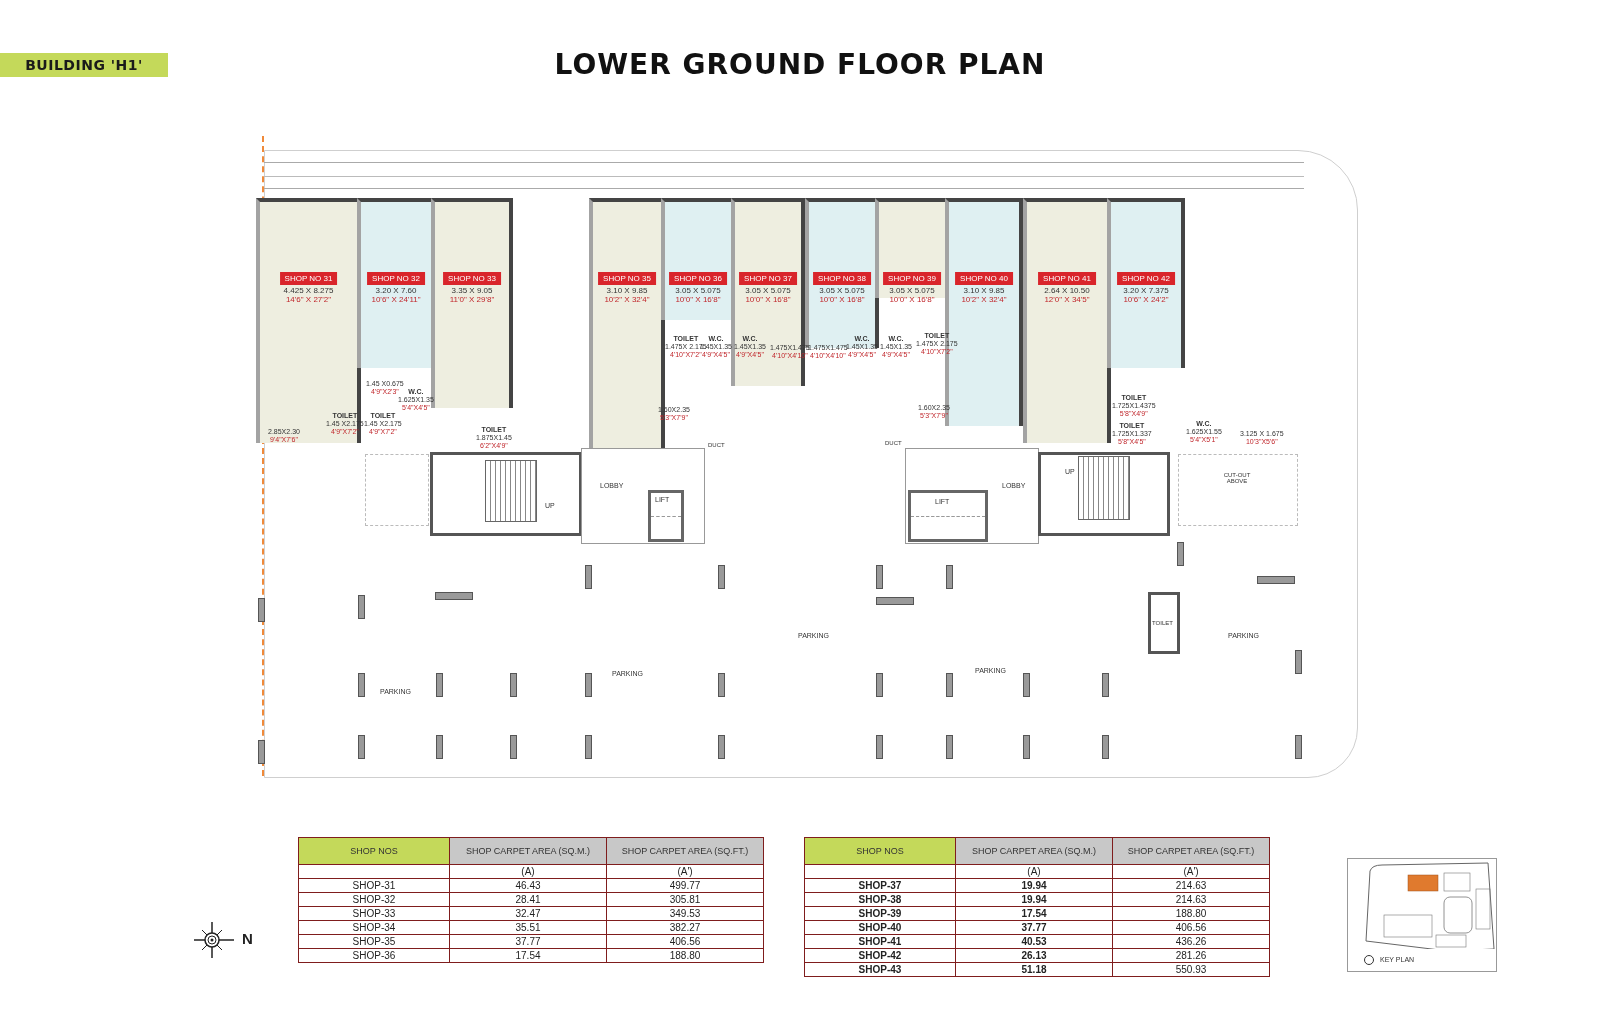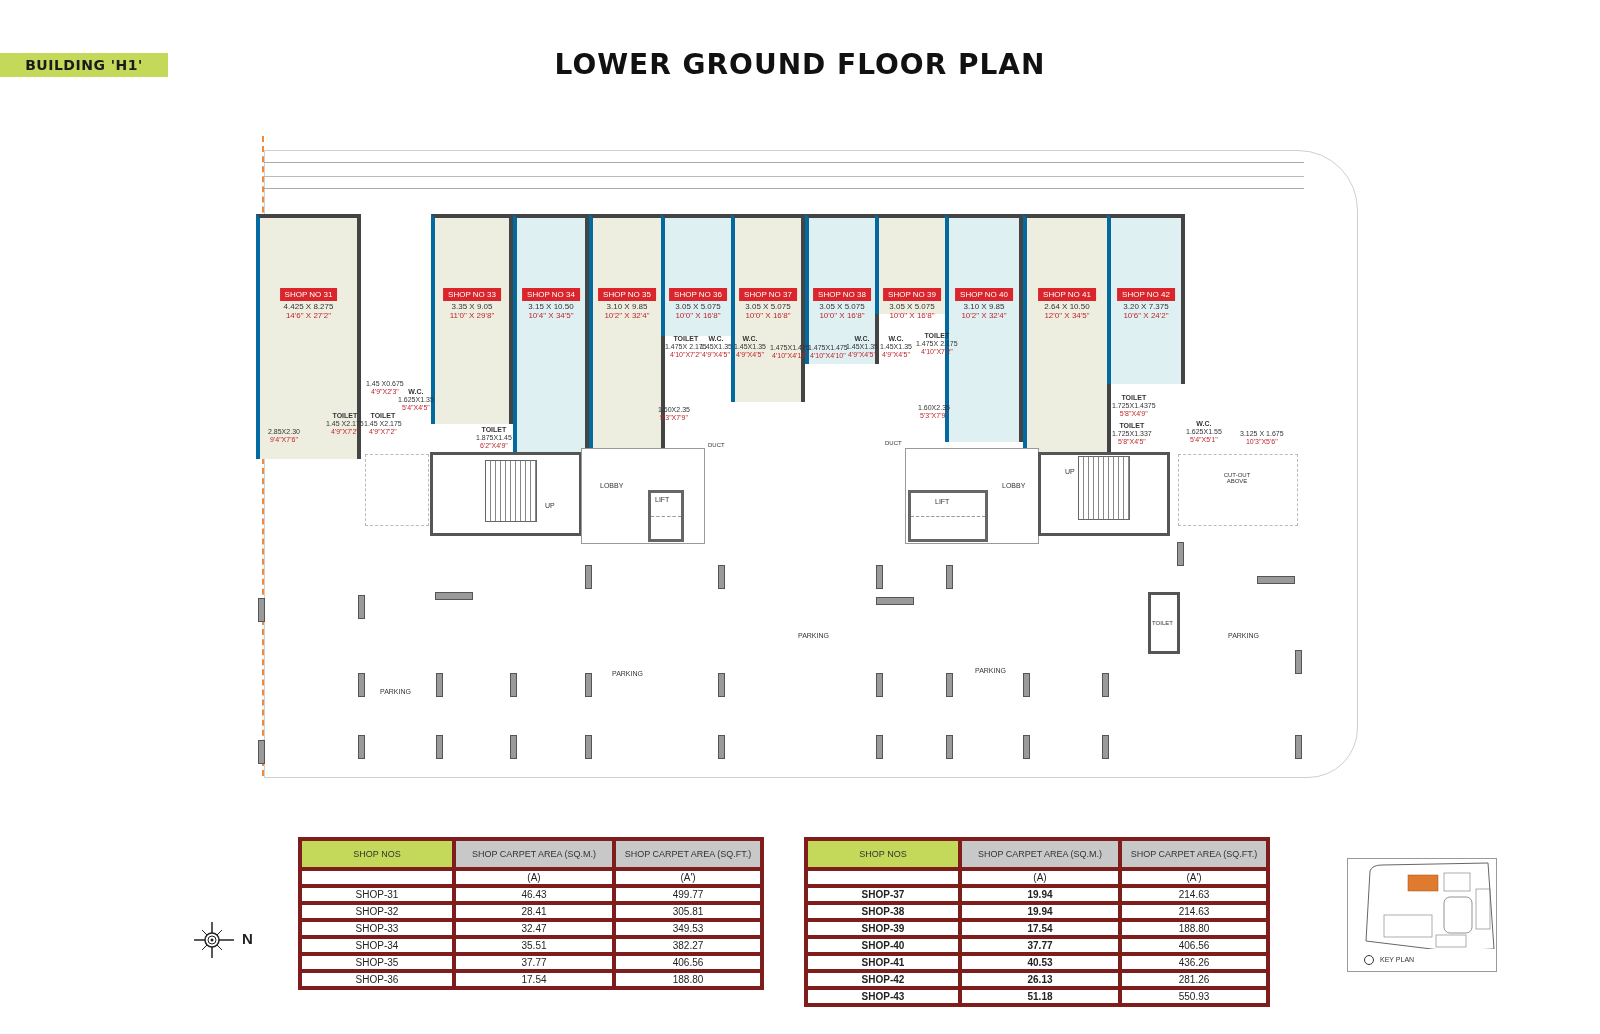--- a/index.html
+++ b/index.html
@@ -11,7 +11,7 @@
   .orange-edge{position:absolute;left:22px;top:6px;width:0;height:640px;border-left:2px dashed #f08a3a;}
   .canopy{position:absolute;left:24px;top:32px;width:1040px;height:25px;border-top:1px solid #aaa;border-bottom:1px solid #aaa;}
   .canopy-line{position:absolute;left:24px;top:46px;width:1040px;border-top:1px solid #bbb;}
-  .shop{position:absolute;top:84px;height:258px;border-left:4px solid #0369a1;border-right:4px solid #444;border-top:4px solid #444;box-sizing:border-box;}
+  .shop{position:absolute;top:68px;height:258px;border-left:4px solid #a3a3a3;border-right:4px solid #444;border-top:4px solid #444;box-sizing:border-box;}
   .beige{background:#eeeee0;}
   .blue{background:#dff0f2;}
   .shop-tag{position:absolute;top:70px;left:50%;transform:translateX(-50%);background:#d9252b;color:#fff;font-size:8px;padding:2px 5px;white-space:nowrap;}

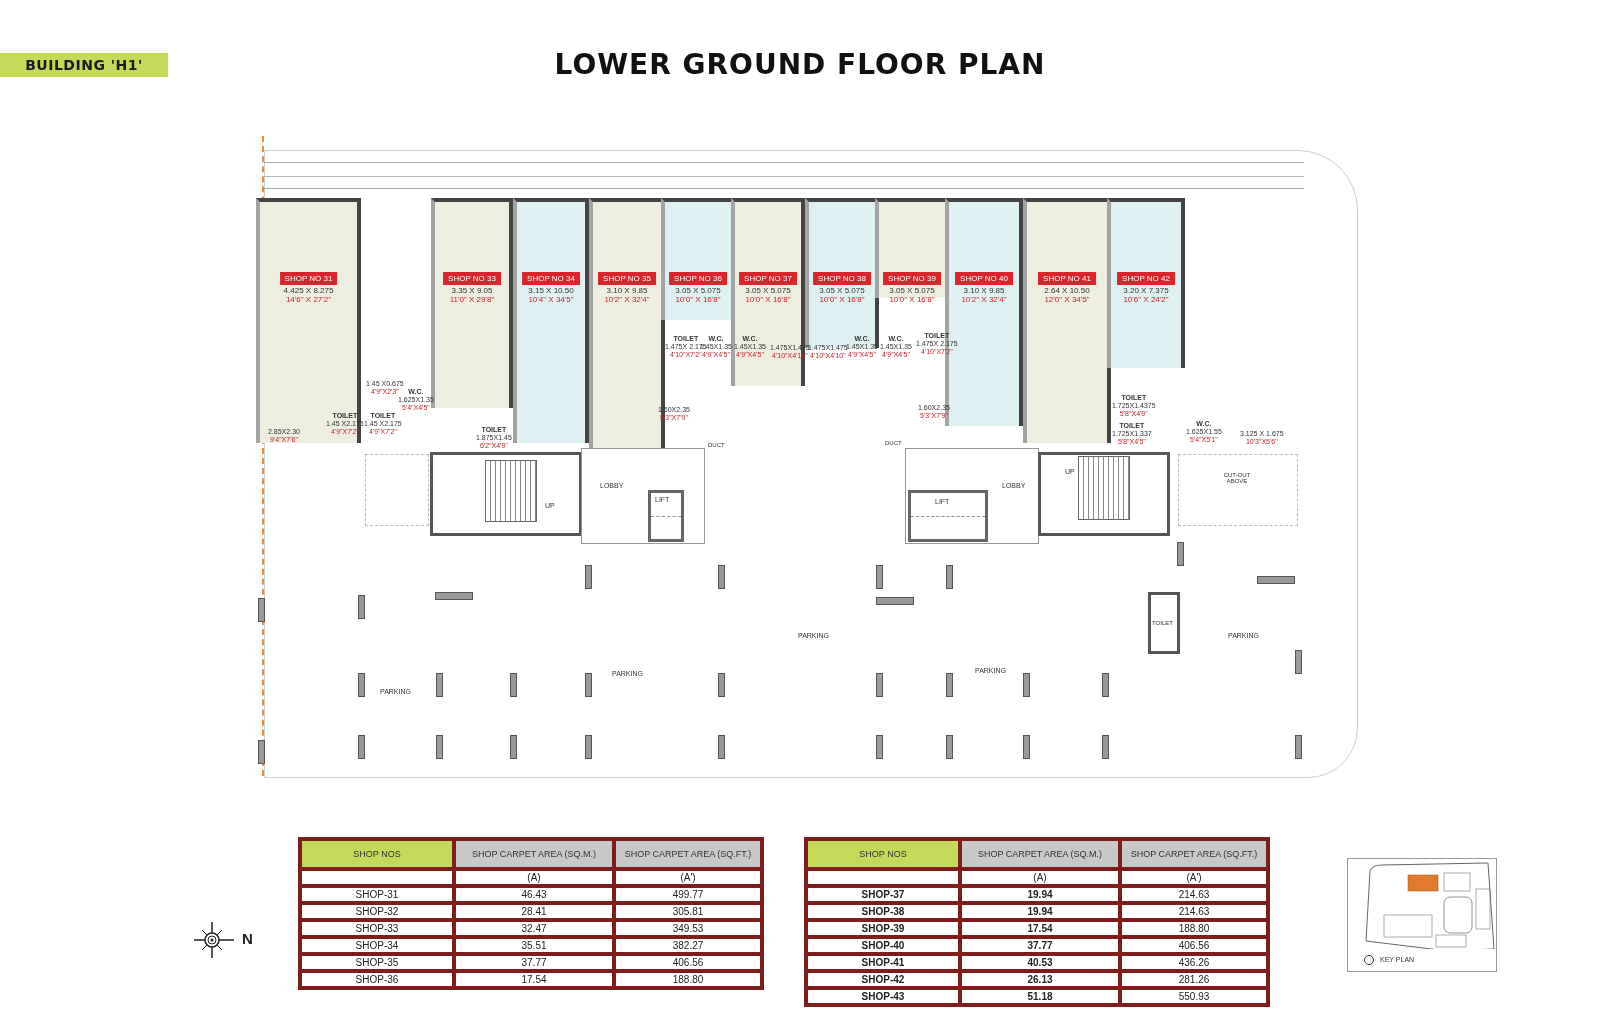--- a/index.html
+++ b/index.html
@@ -57,6 +57,13 @@
         <div class="ft">14'6" X 27'2"</div>
       </div>
   </div>
+  <div class="shop blue" style="left:117px;width:78px;height:170px;">
+    <div class="shop-tag">SHOP NO 32</div>
+    <div class="dim">
+        <div>3.20 X 7.60</div>
+        <div class="ft">10'6" X 24'11"</div>
+      </div>
+  </div>
   <div class="shop beige" style="left:191px;width:82px;height:210px;">
     <div class="shop-tag">SHOP NO 33</div>
     <div class="dim">

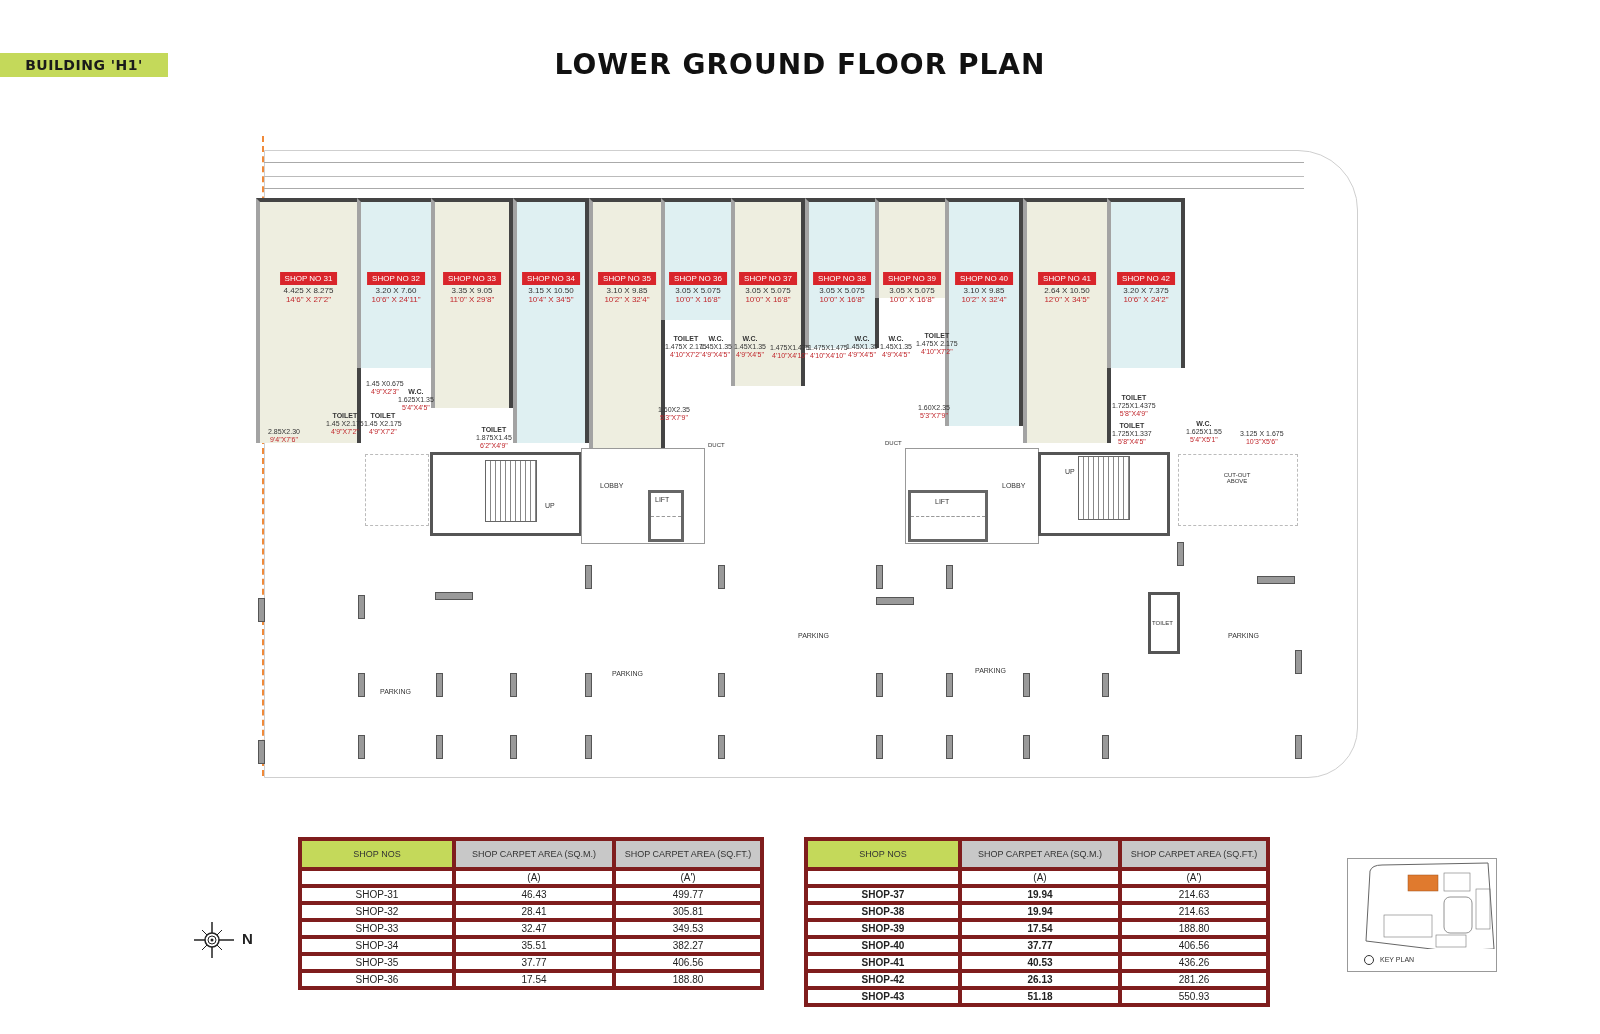--- a/index.html
+++ b/index.html
@@ -71,13 +71,6 @@
         <div class="ft">11'0" X 29'8"</div>
       </div>
   </div>
-  <div class="shop blue" style="left:273px;width:76px;height:245px;">
-    <div class="shop-tag">SHOP NO 34</div>
-    <div class="dim">
-        <div>3.15 X 10.50</div>
-        <div class="ft">10'4" X 34'5"</div>
-      </div>
-  </div>
   <div class="shop beige" style="left:349px;width:76px;height:264px;">
     <div class="shop-tag">SHOP NO 35</div>
     <div class="dim">

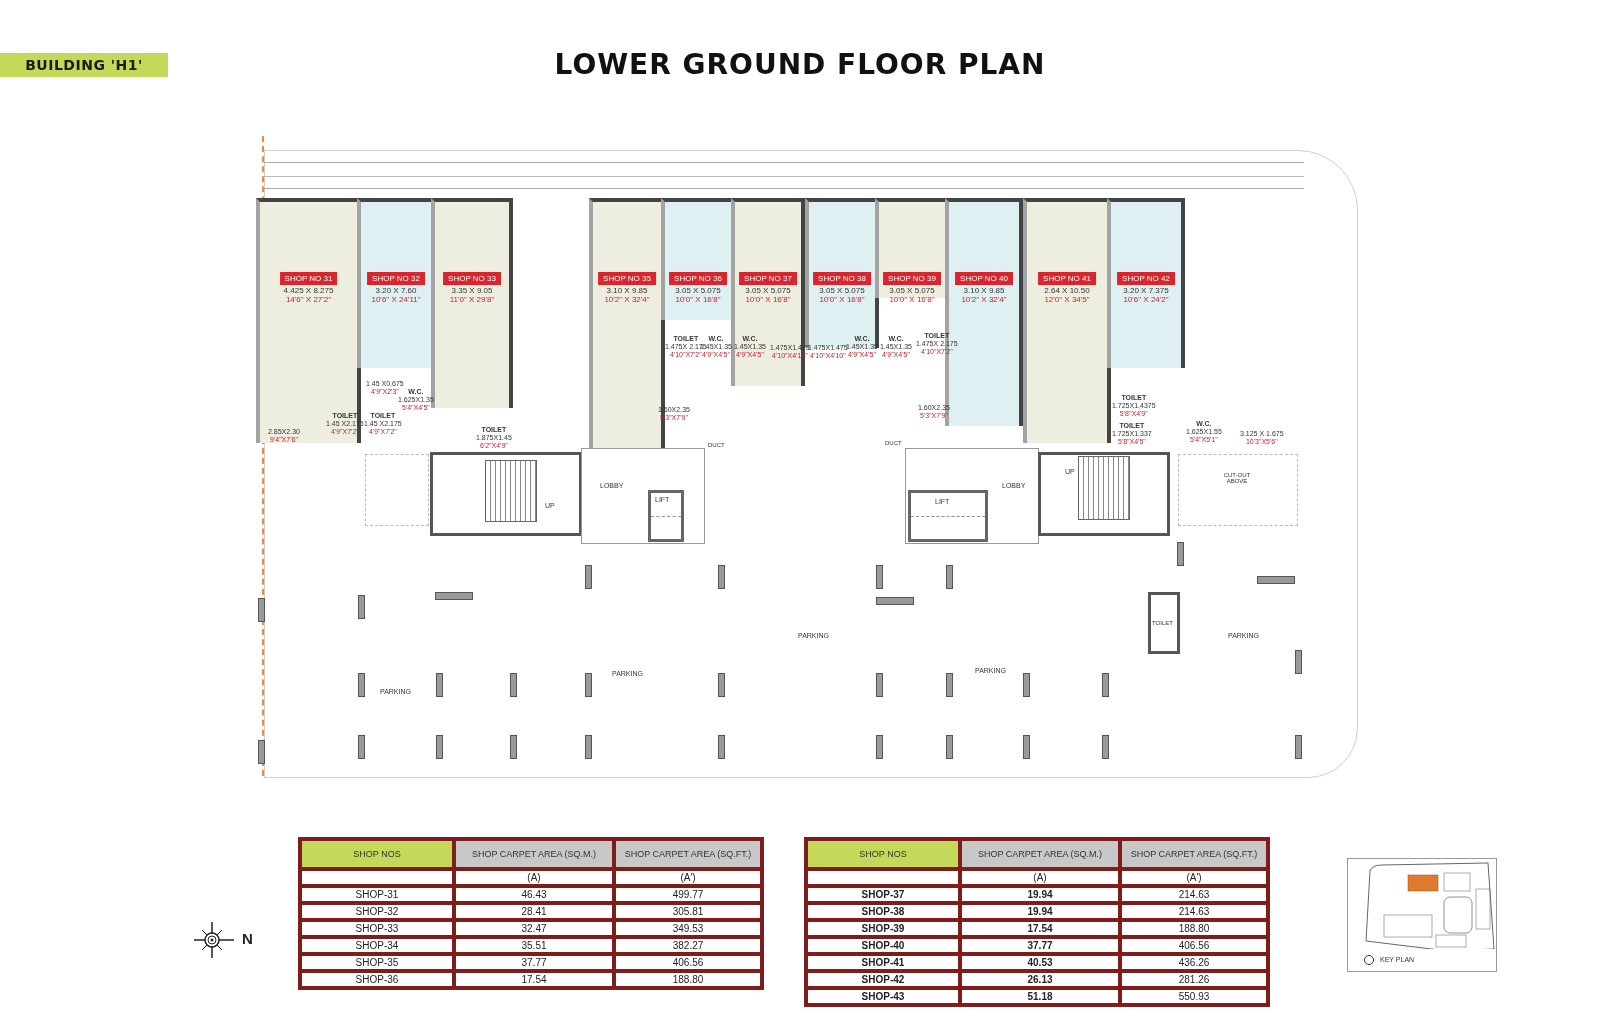--- a/index.html
+++ b/index.html
@@ -28,7 +28,7 @@
   .lift:before,.lift:after{content:"";position:absolute;left:0;top:50%;width:100%;border-top:1px dashed #999;}
   .stair{position:absolute;border:1px solid #666;background:repeating-linear-gradient(90deg,#fff 0 4px,#888 4px 5px);}
   .table{position:absolute;border-collapse:collapse;font-size:10px;color:#222;}
-  .table td,.table th{border:4px solid #7f1d1d;text-align:center;padding:0;height:13px;font-weight:normal;}
+  .table td,.table th{border:1px solid #7f1d1d;text-align:center;padding:0;height:13px;font-weight:normal;}
   .table th{background:#c8c8c8;font-size:9px;line-height:11px;height:26px;color:#333;}
   .table th.green{background:#c4d95a;}
   .table.bold td{font-weight:700;}

